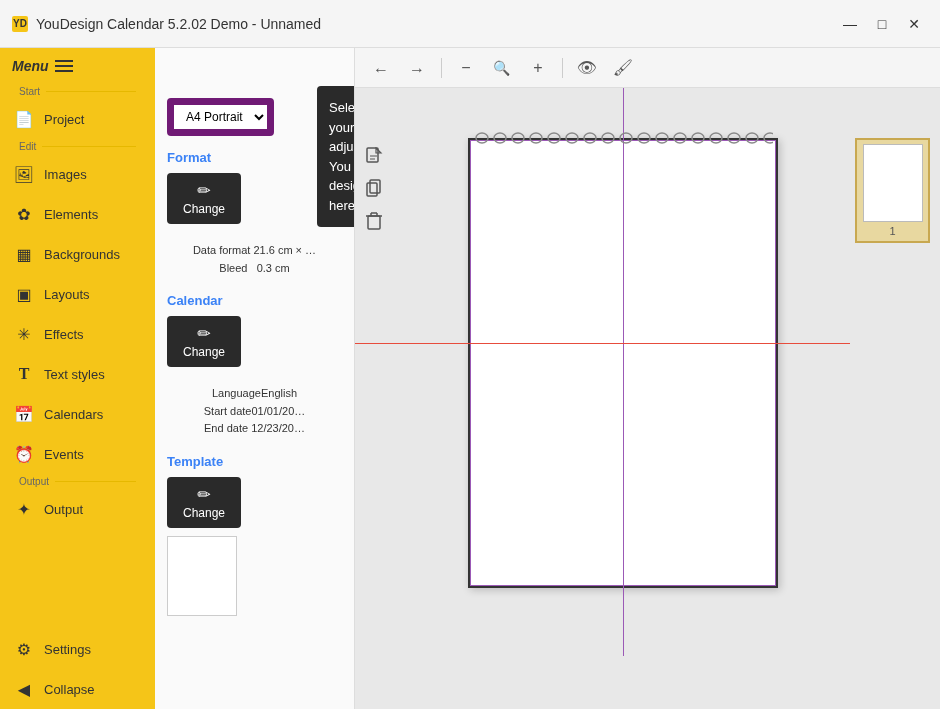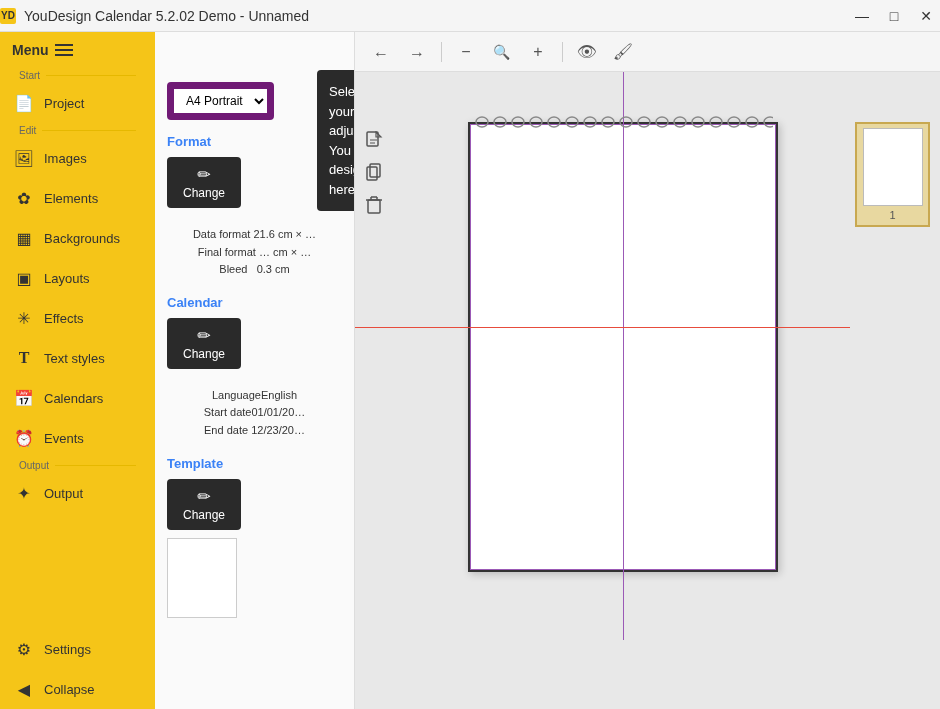--- a/index.html
+++ b/index.html
@@ -7,11 +7,11 @@
 
     
     .title-bar {
-      height: 32px;
+      height: 48px;
       background: #f5f5f5;
       display: flex;
       align-items: center;
-      padding: 0 0;
+      padding: 0 12px;
       border-bottom: 1px solid #ddd;
       flex-shrink: 0;
     }

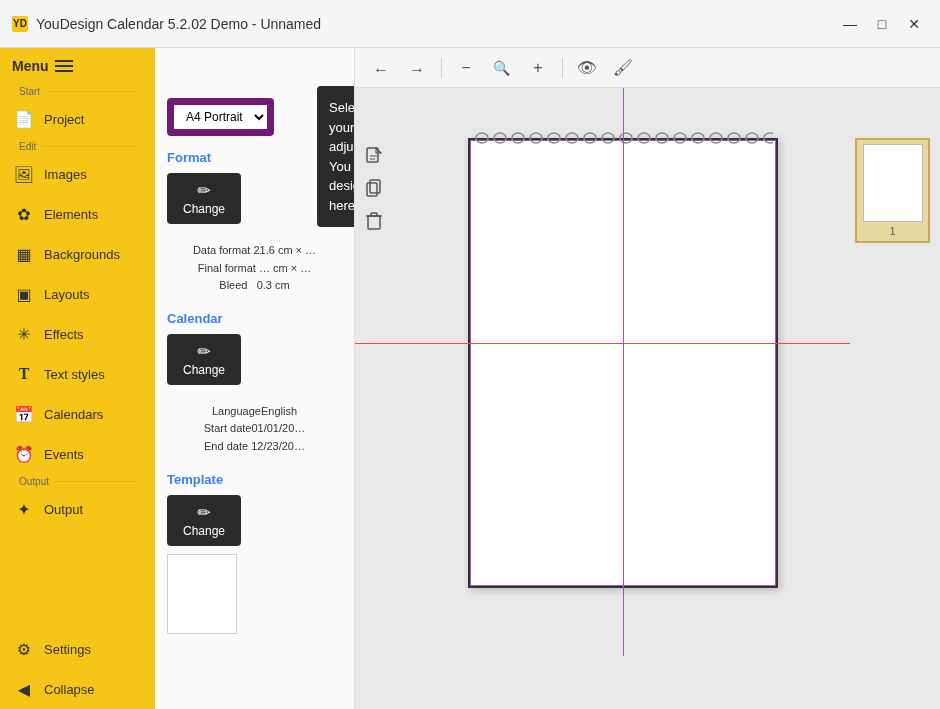--- a/index.html
+++ b/index.html
@@ -40,6 +40,7 @@
       font-weight: bold;
       font-size: 14px;
       color: #333;
+      font-style: italic;
     }
     .hamburger { display: flex; flex-direction: column; gap: 3px; margin-left: 6px; }
     .hamburger span { width: 18px; height: 2px; background: #333; display: block; }

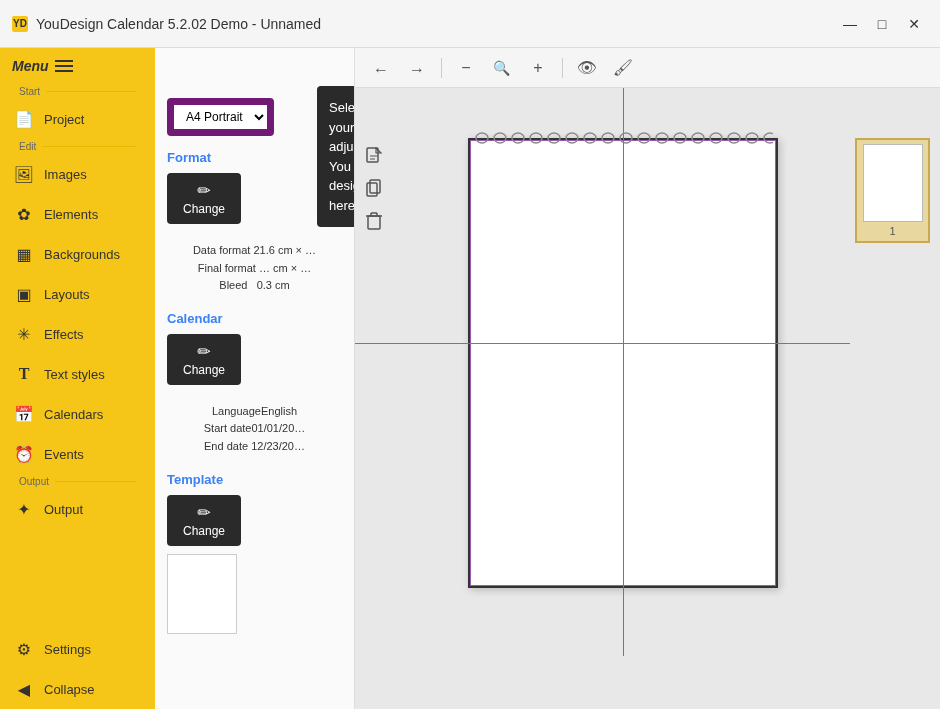--- a/index.html
+++ b/index.html
@@ -325,7 +325,6 @@
       </button>
       <div class="panel-info">
         <div><span>Data format</span> <span>21.6 cm × …</span></div>
-        <div><span>Final format</span> <span>… cm × …</span></div>
         <div><span>Bleed</span> &nbsp;&nbsp;<span>0.3 cm</span></div>
       </div>
     </div>

